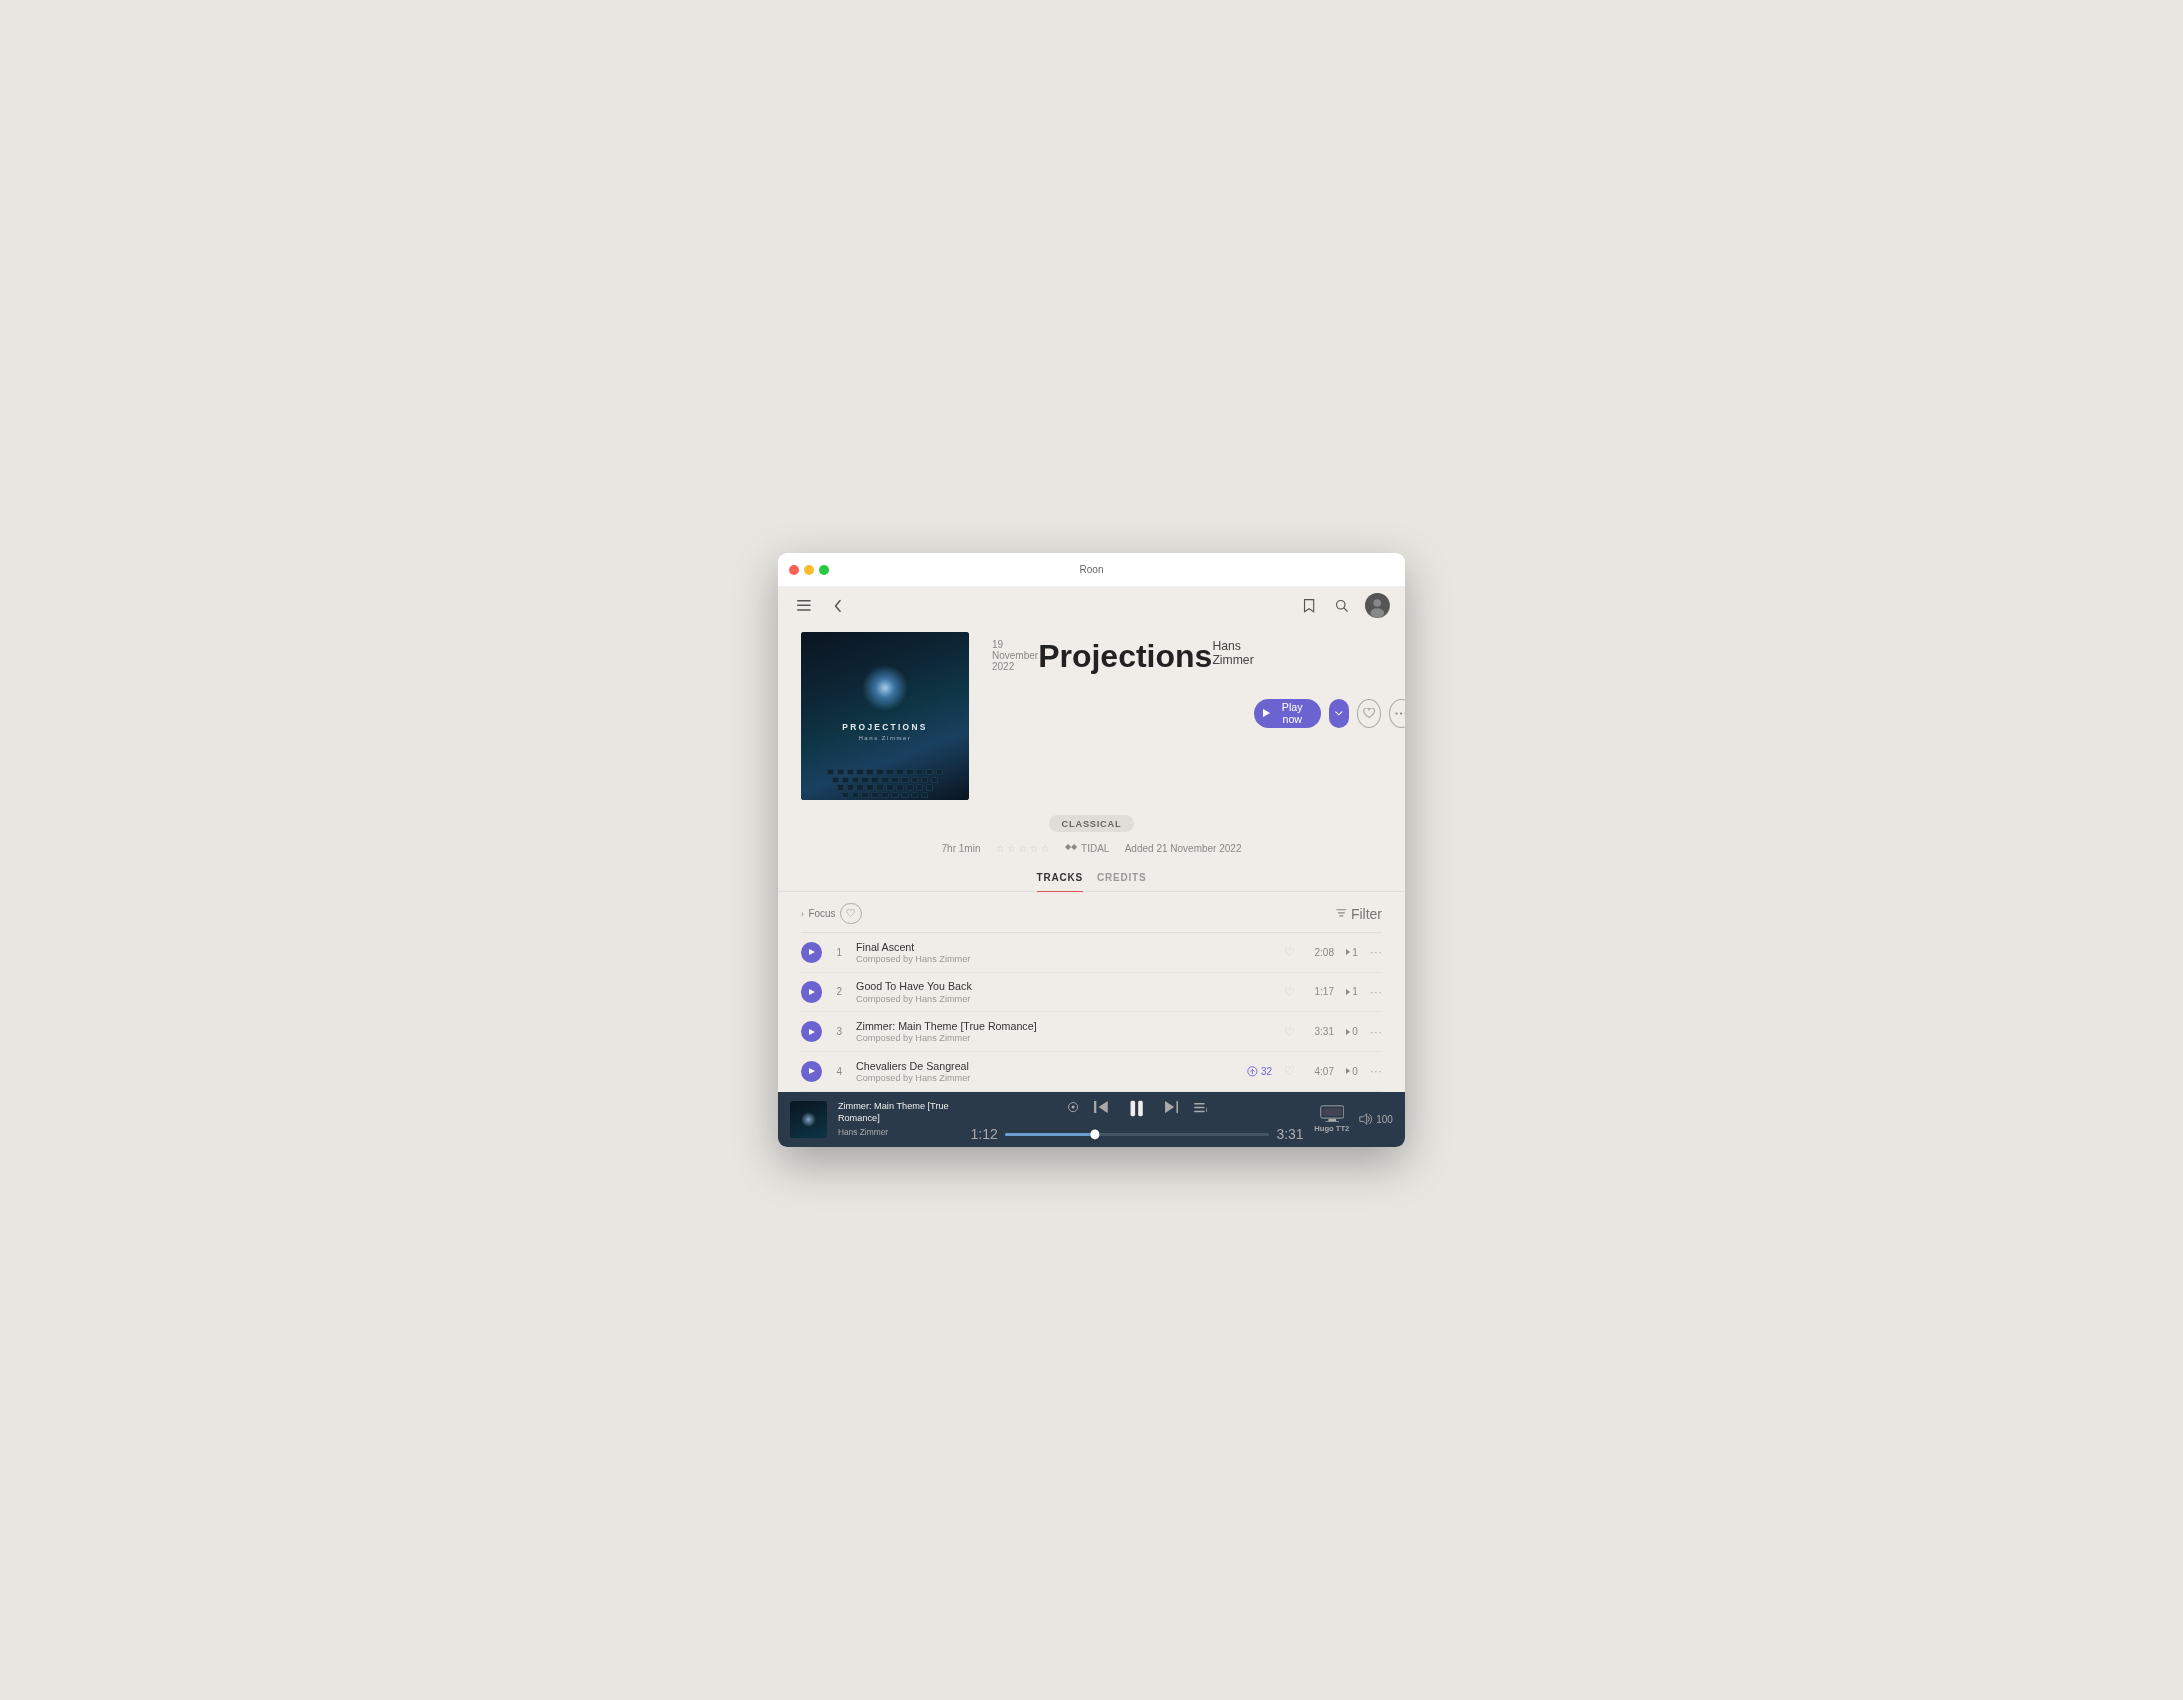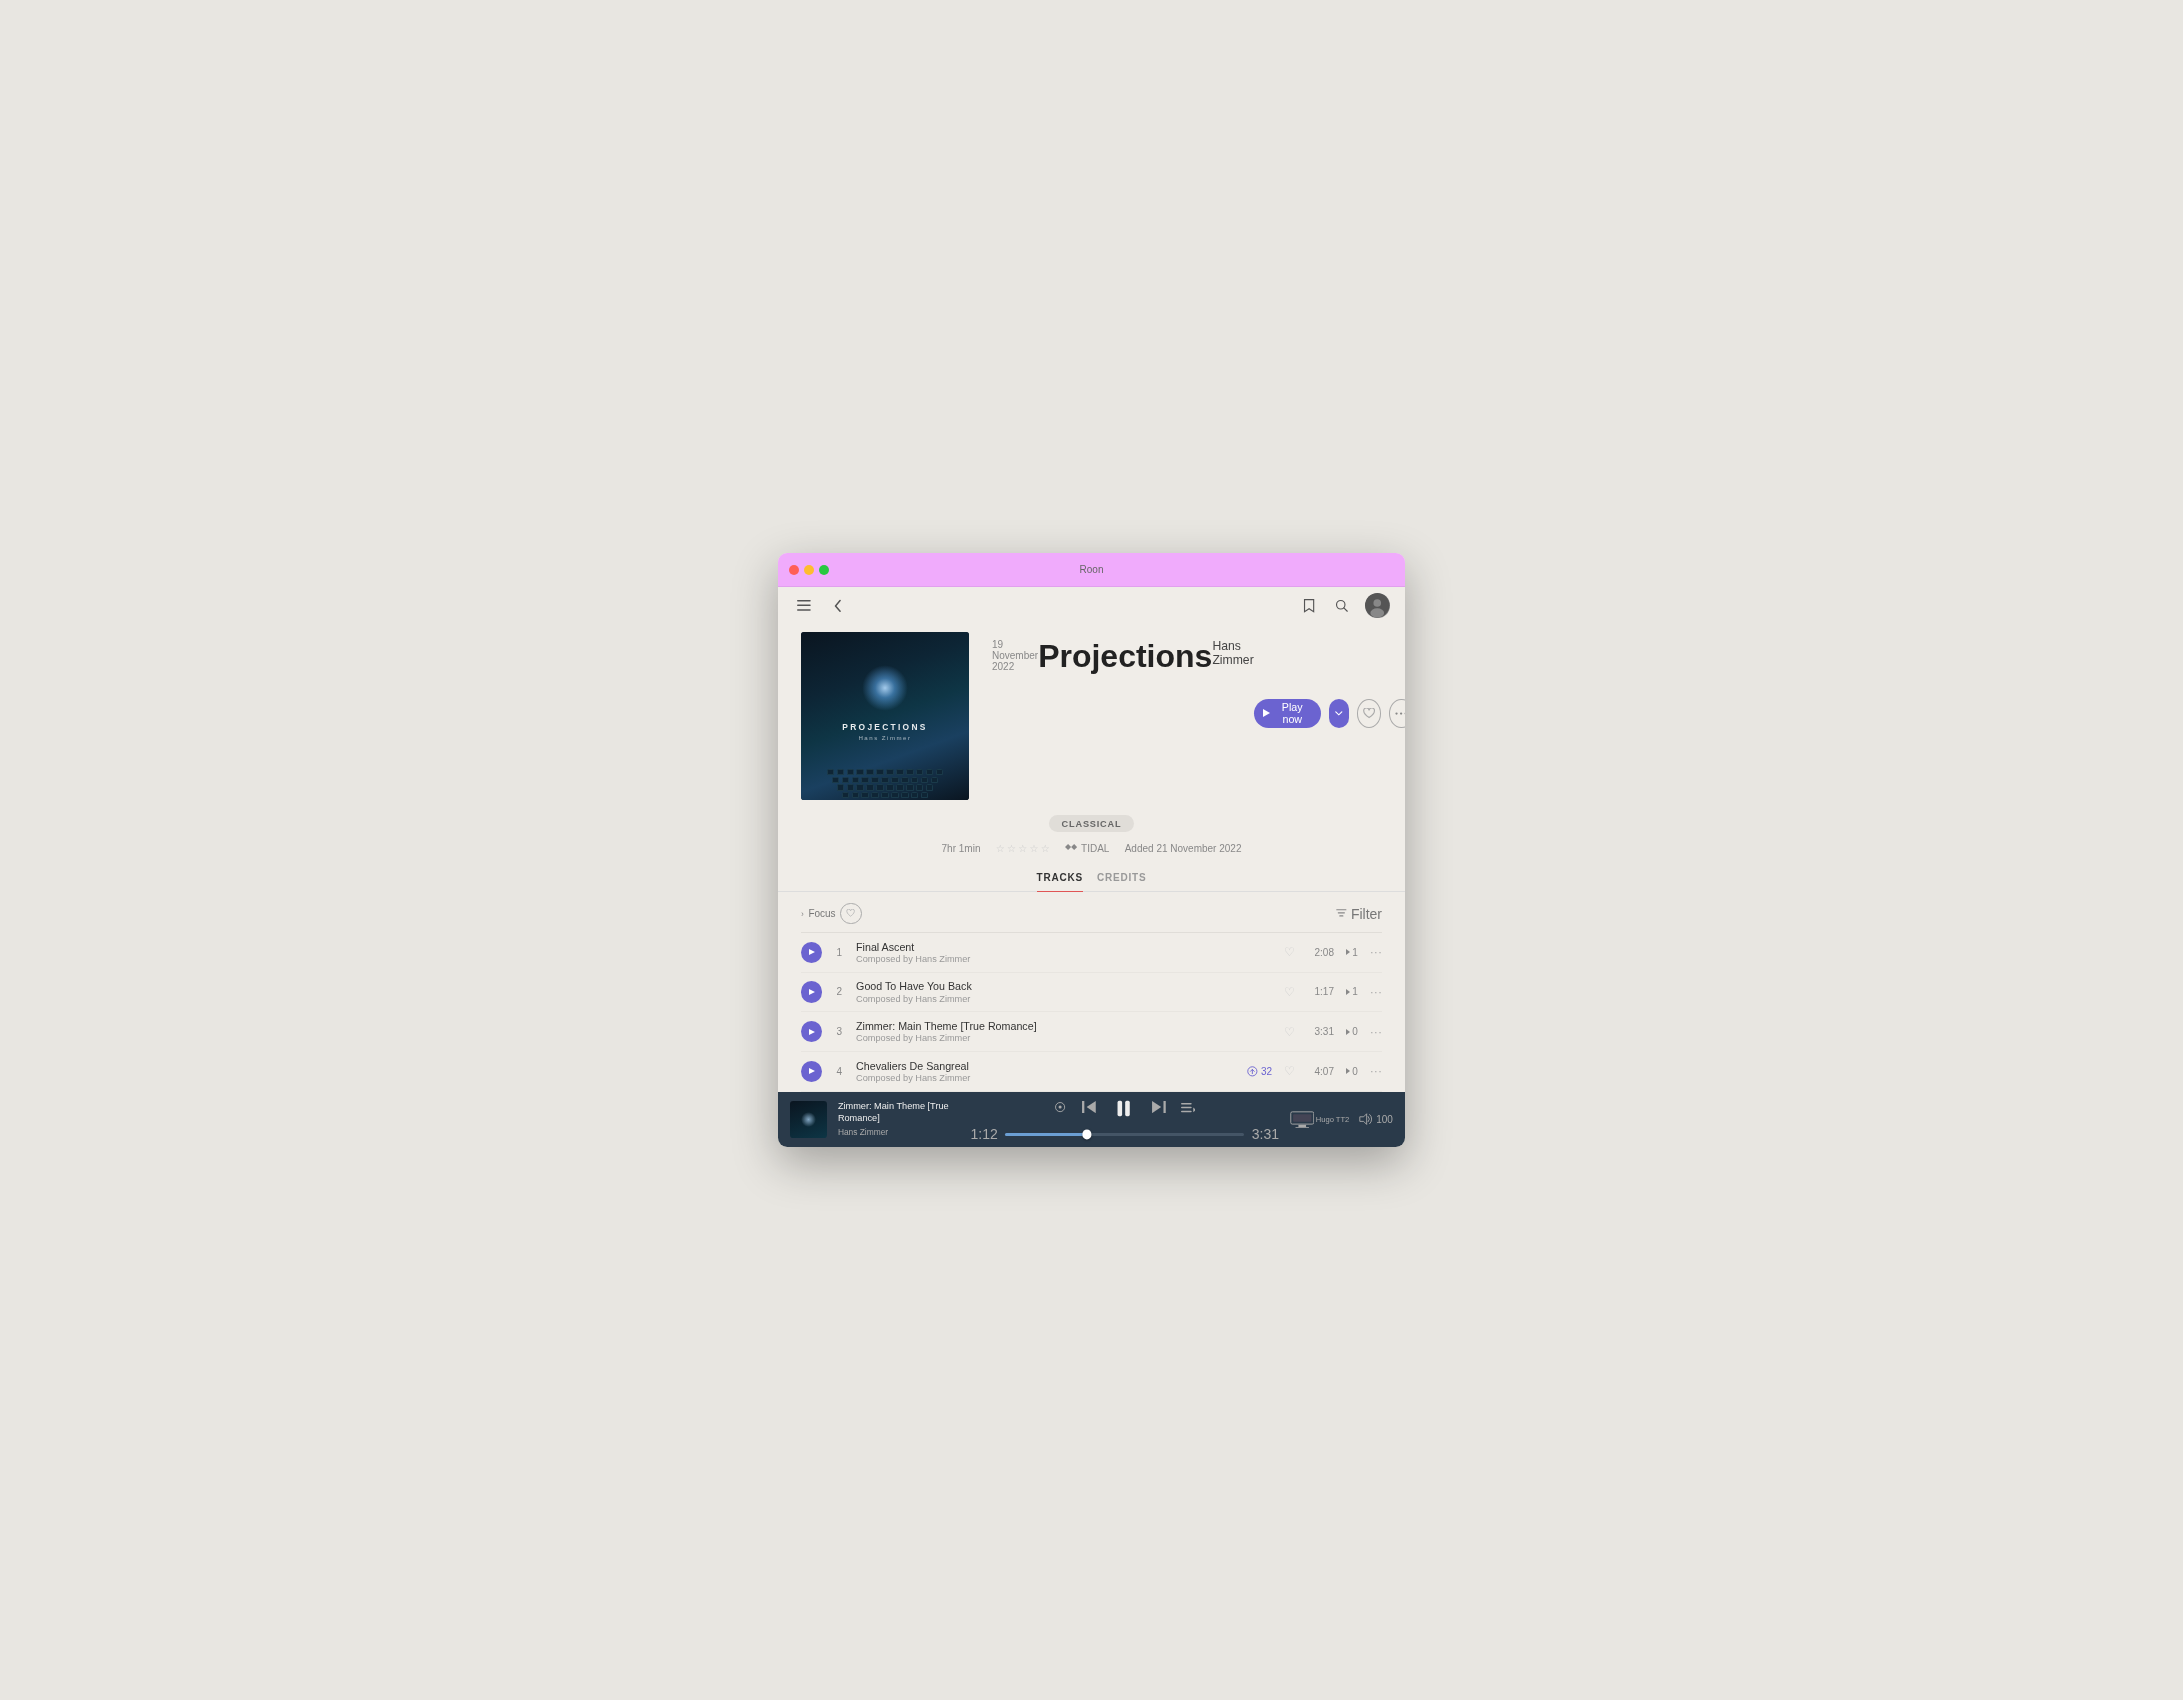--- a/index.html
+++ b/index.html
@@ -23,7 +23,7 @@
       flex-direction: column;
     }
     .titlebar {
-      background: #f0abfc;
+      background: #ffffff;
       height: 34px;
       display: flex;
       align-items: center;

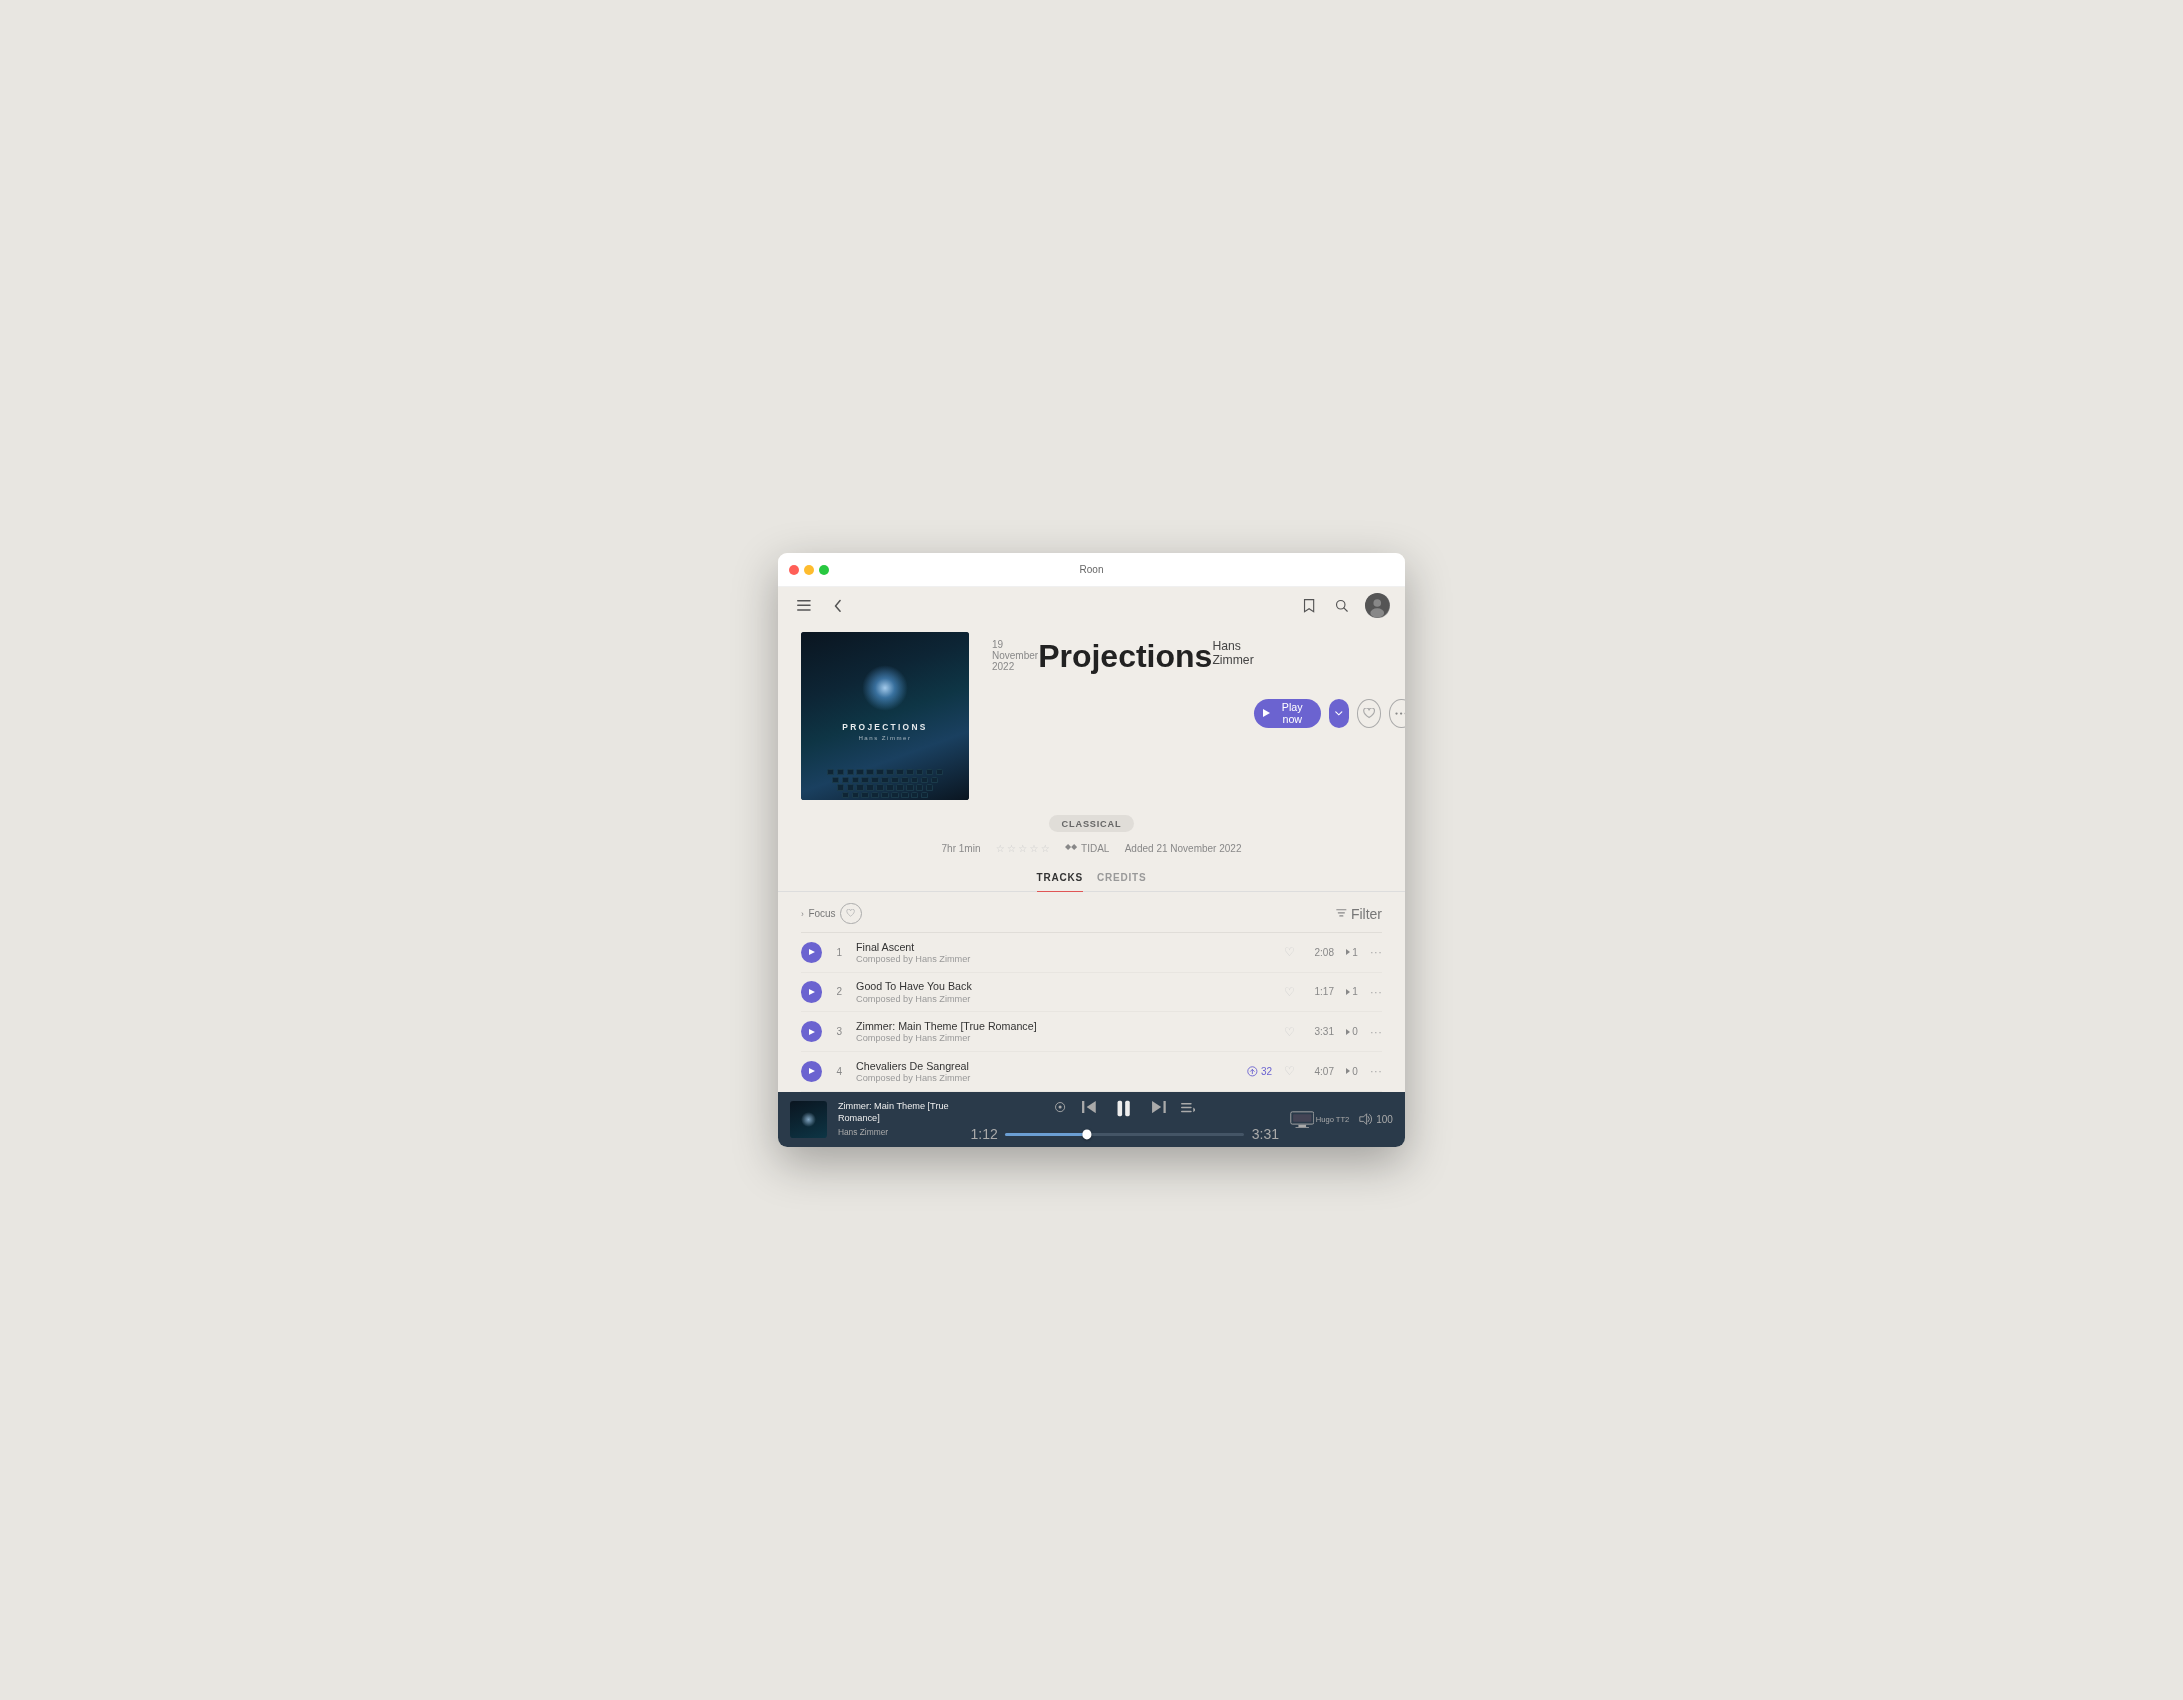--- a/index.html
+++ b/index.html
@@ -472,8 +472,10 @@
     }
     .player-device {
       display: flex;
+      flex-direction: column;
       align-items: center;
       gap: 1.5px;
+      font-weight: bold;
     }
     .player-device-name { font-size: 7.6px; color: #aaa; }
     .player-volume {

